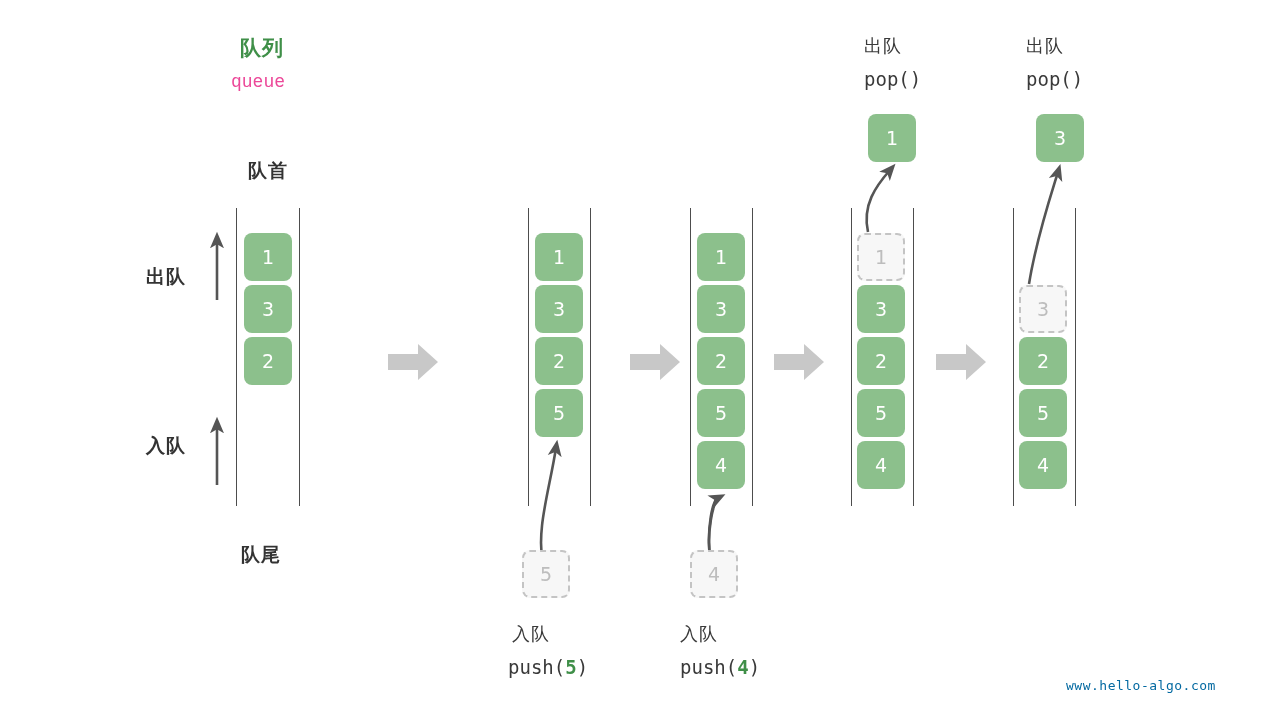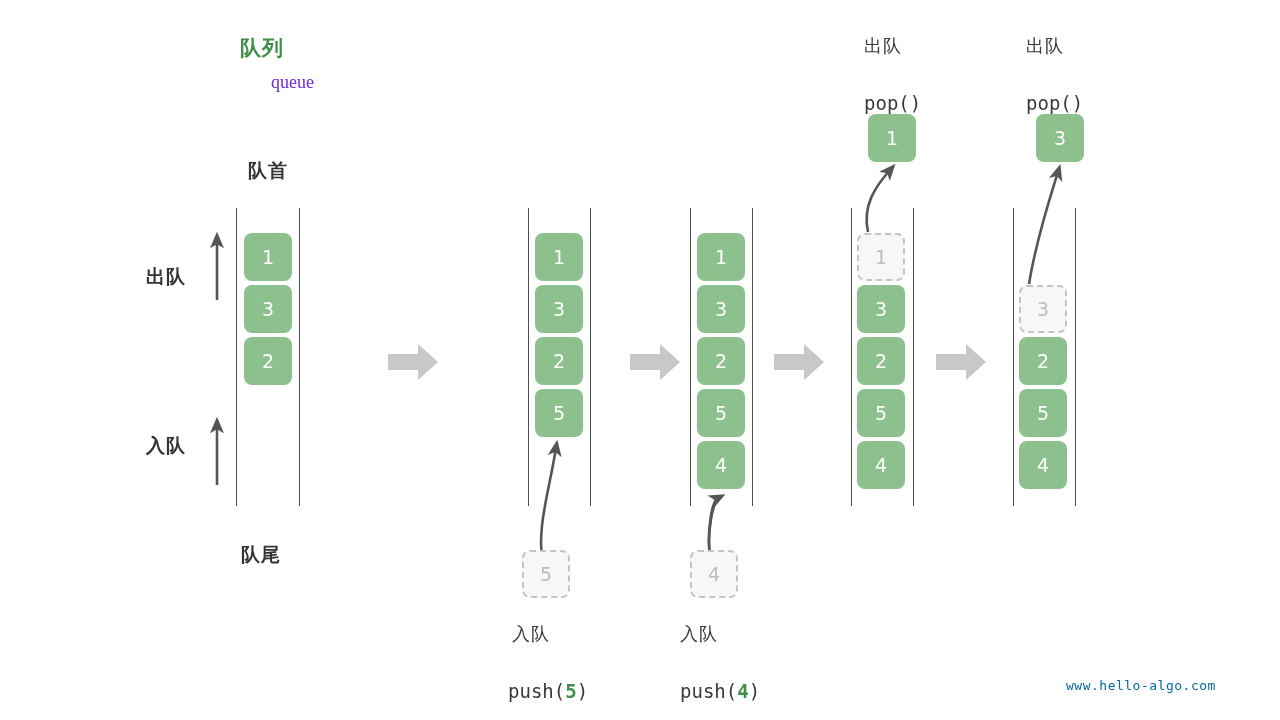--- a/index.html
+++ b/index.html
@@ -20,8 +20,8 @@
     letter-spacing:1px;white-space:nowrap;
   }
   .title-mono{
-    font-family:Liberation Serif, serif;
-    font-size:18px;color:#6d28d9;white-space:nowrap;margin-left:40px;
+    font-family:Liberation Mono, monospace;
+    font-size:18px;color:#ec4899;white-space:nowrap;
   }
   .label-bold{
     font-size:19px;font-weight:bold;color:#333333;

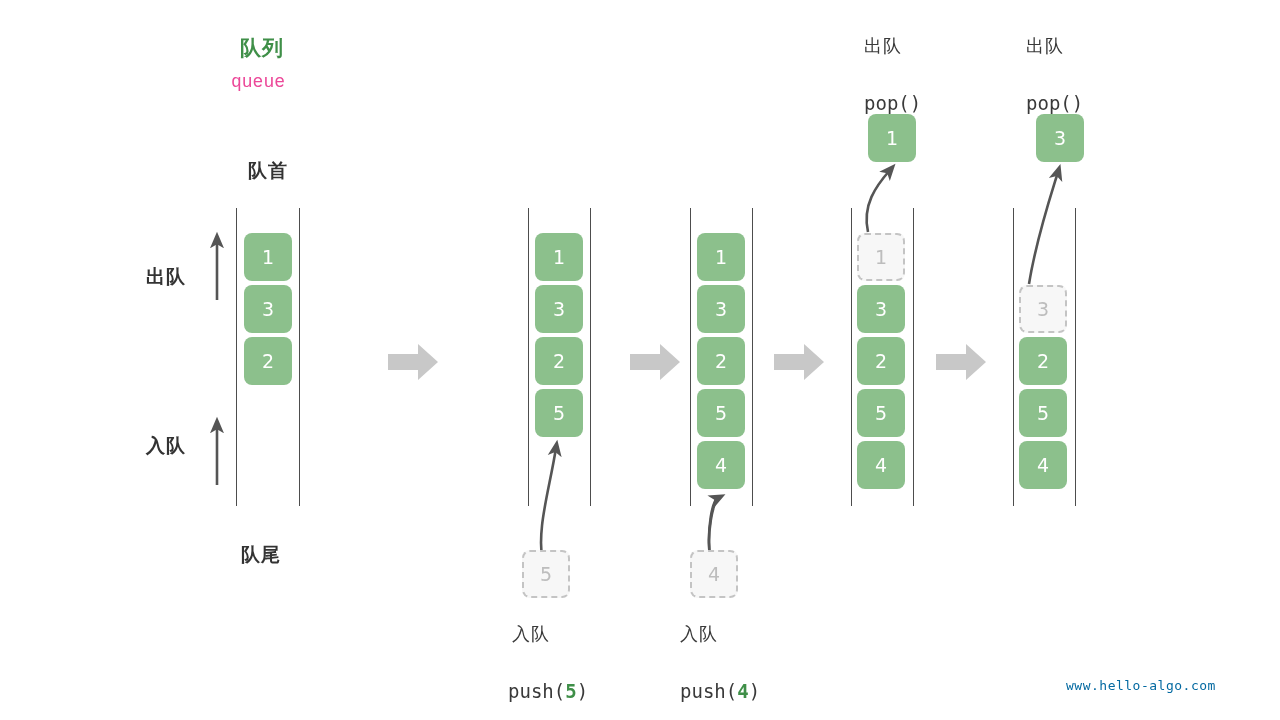--- a/index.html
+++ b/index.html
@@ -32,7 +32,7 @@
   }
   .op-mono{
     font-family:"DejaVu Sans Mono","Liberation Mono",monospace;
-    font-size:19px;color:#3a3a3a;white-space:nowrap;margin-top:24px;
+    font-size:19px;color:#3a3a3a;white-space:nowrap;
   }
   .op-mono .num{color:#3f8f48;font-weight:bold;}
   .watermark{

